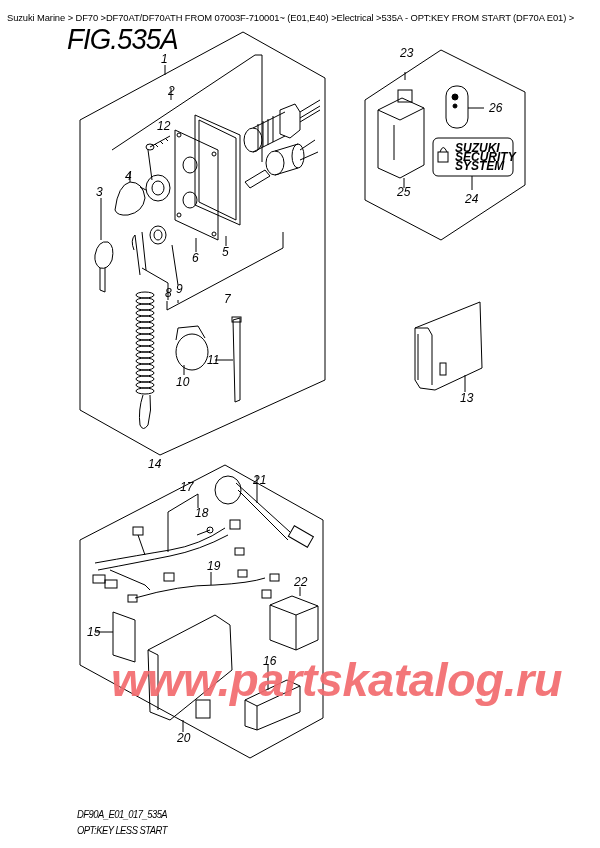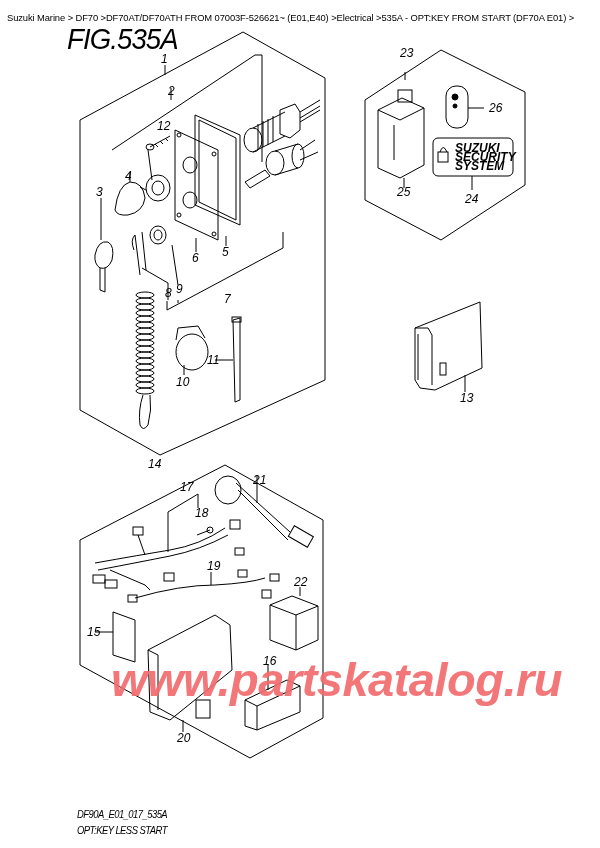--- a/index.html
+++ b/index.html
@@ -21,7 +21,7 @@
   <span class="crumb">Suzuki Marine</span>
   <span>&gt;</span>
   <span class="crumb">DF70</span>
-  <span>&gt;</span><span class="crumb">DF70AT/DF70ATH FROM 07003F-526621~ (E01,E40)</span>
+  <span>&gt;</span><span class="crumb">DF70AT/DF70ATH FROM 07003F-710001~ (E01,E40)</span>
   <span>&gt;</span><span class="crumb">Electrical</span>
   <span>&gt;</span><span class="crumb">535A - OPT:KEY FROM START (DF70A E01)</span>
   <span>&gt;</span>

